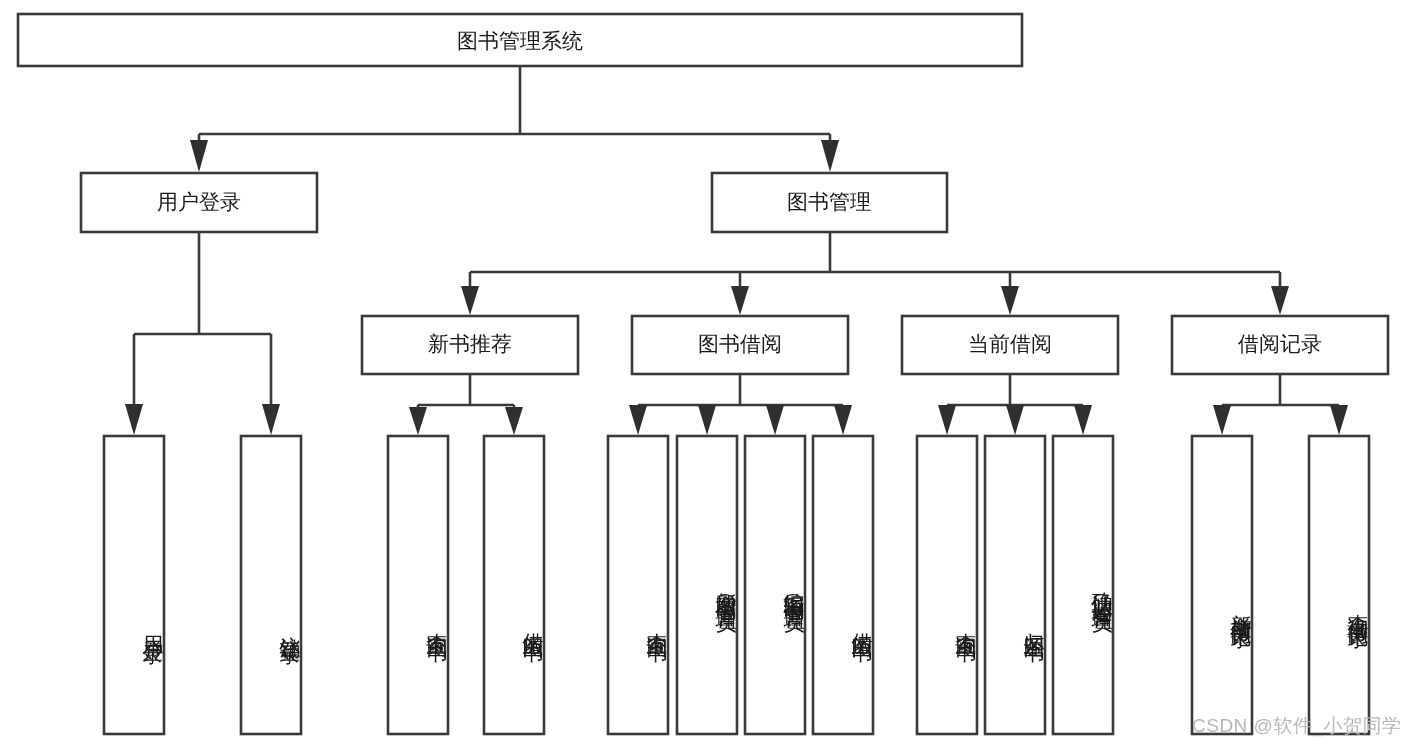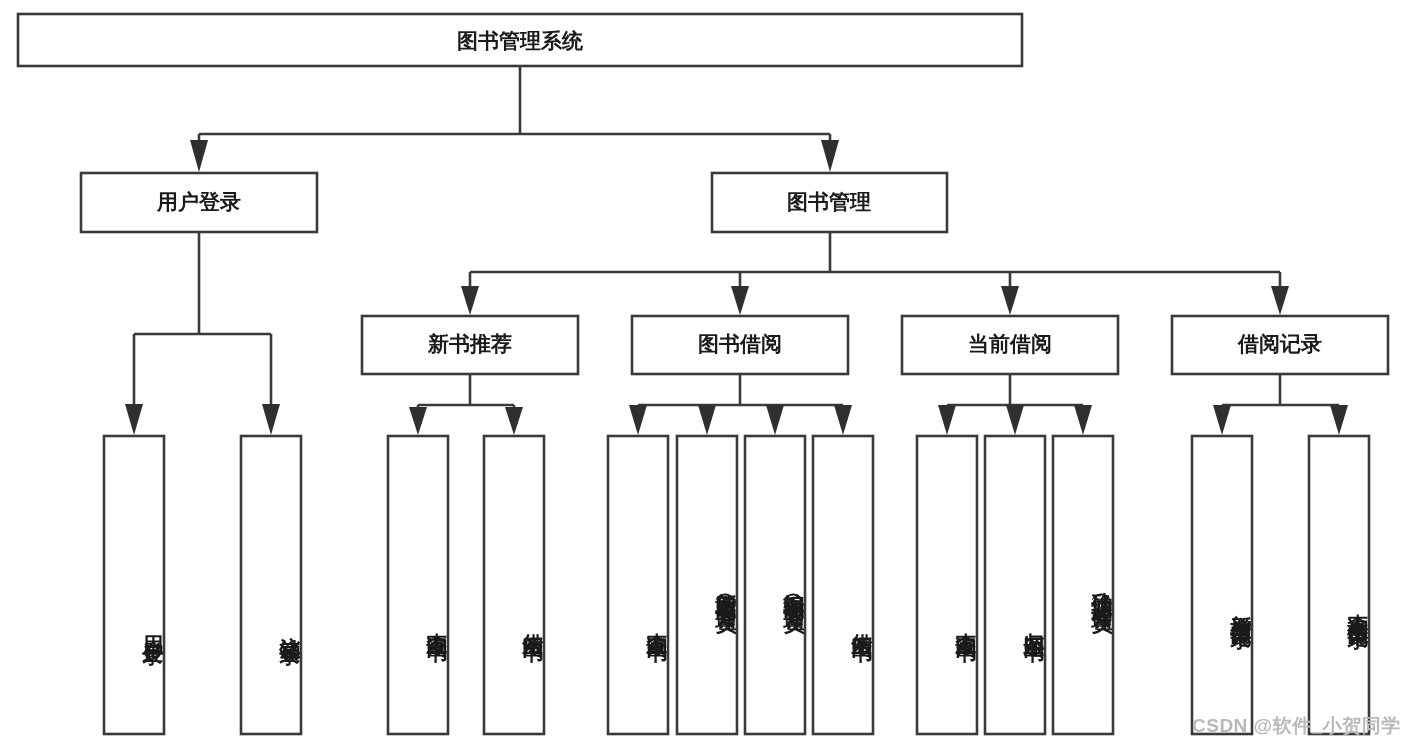--- a/index.html
+++ b/index.html
@@ -18,7 +18,6 @@
     width: 1405px;
     height: 670px;
     background: #ffffff;
-    font-weight: bold;
   }
   svg#tree-svg {
     position: absolute;

